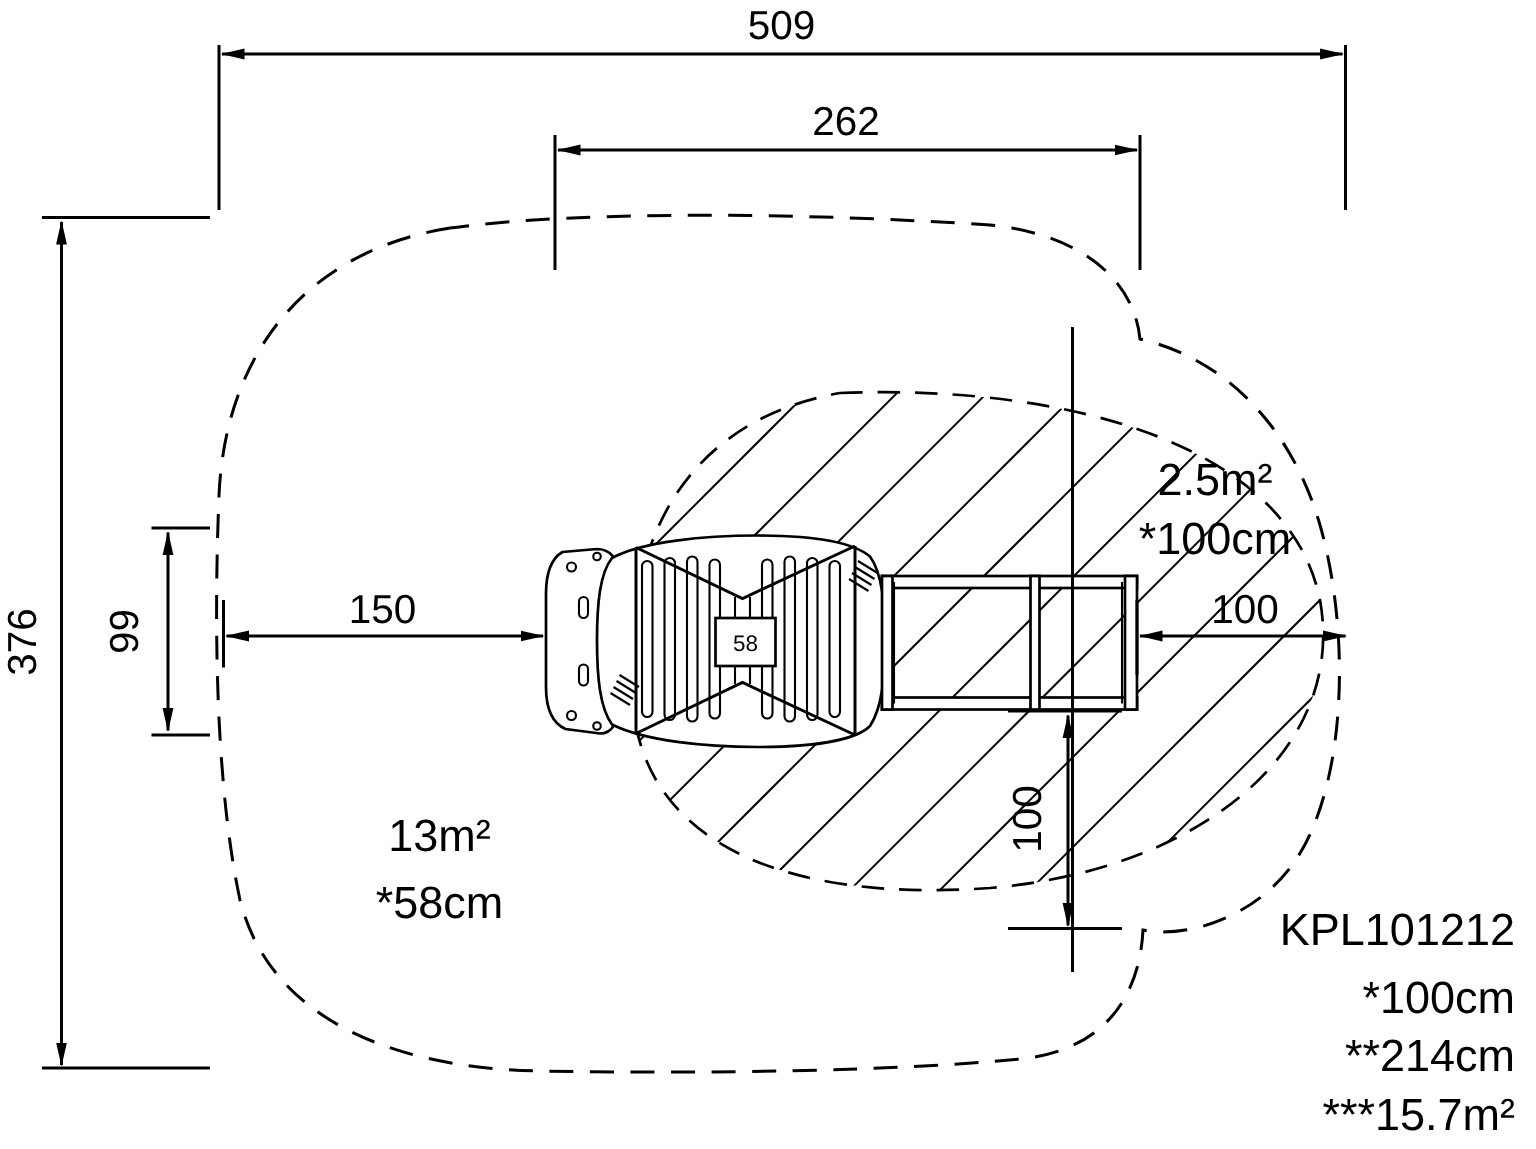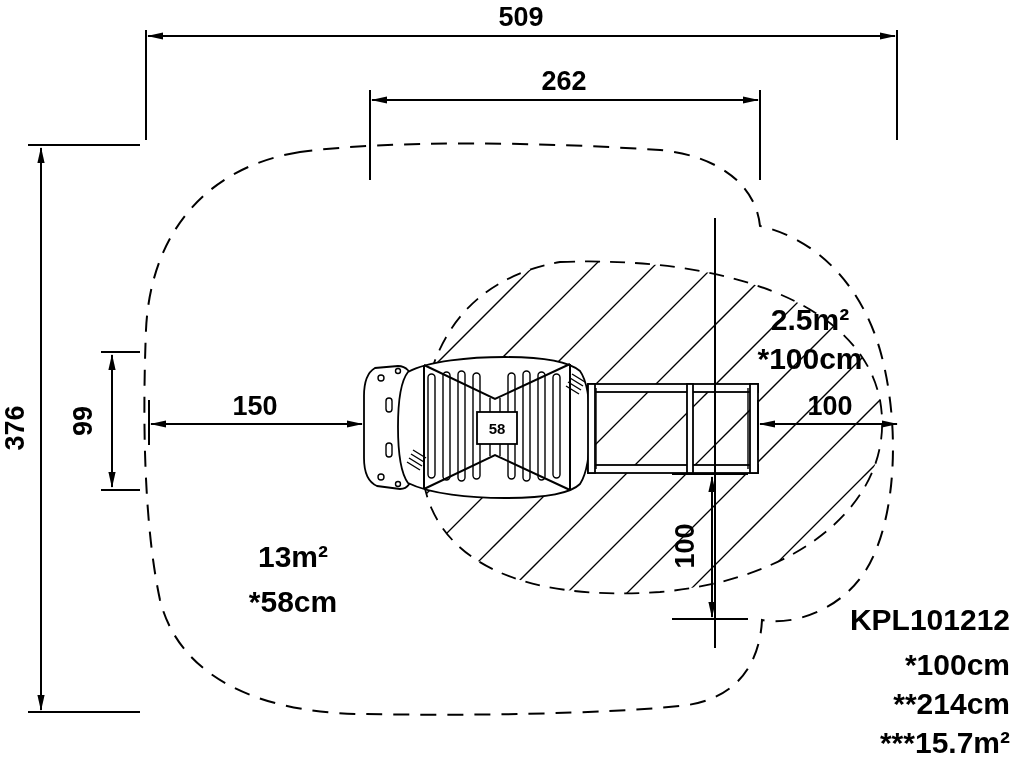--- a/index.html
+++ b/index.html
@@ -18,7 +18,6 @@
     width: 956px;
     height: 766px;
     background: #ffffff;
-    font-weight: bold;
   }
   svg#plan {
     position: absolute;

